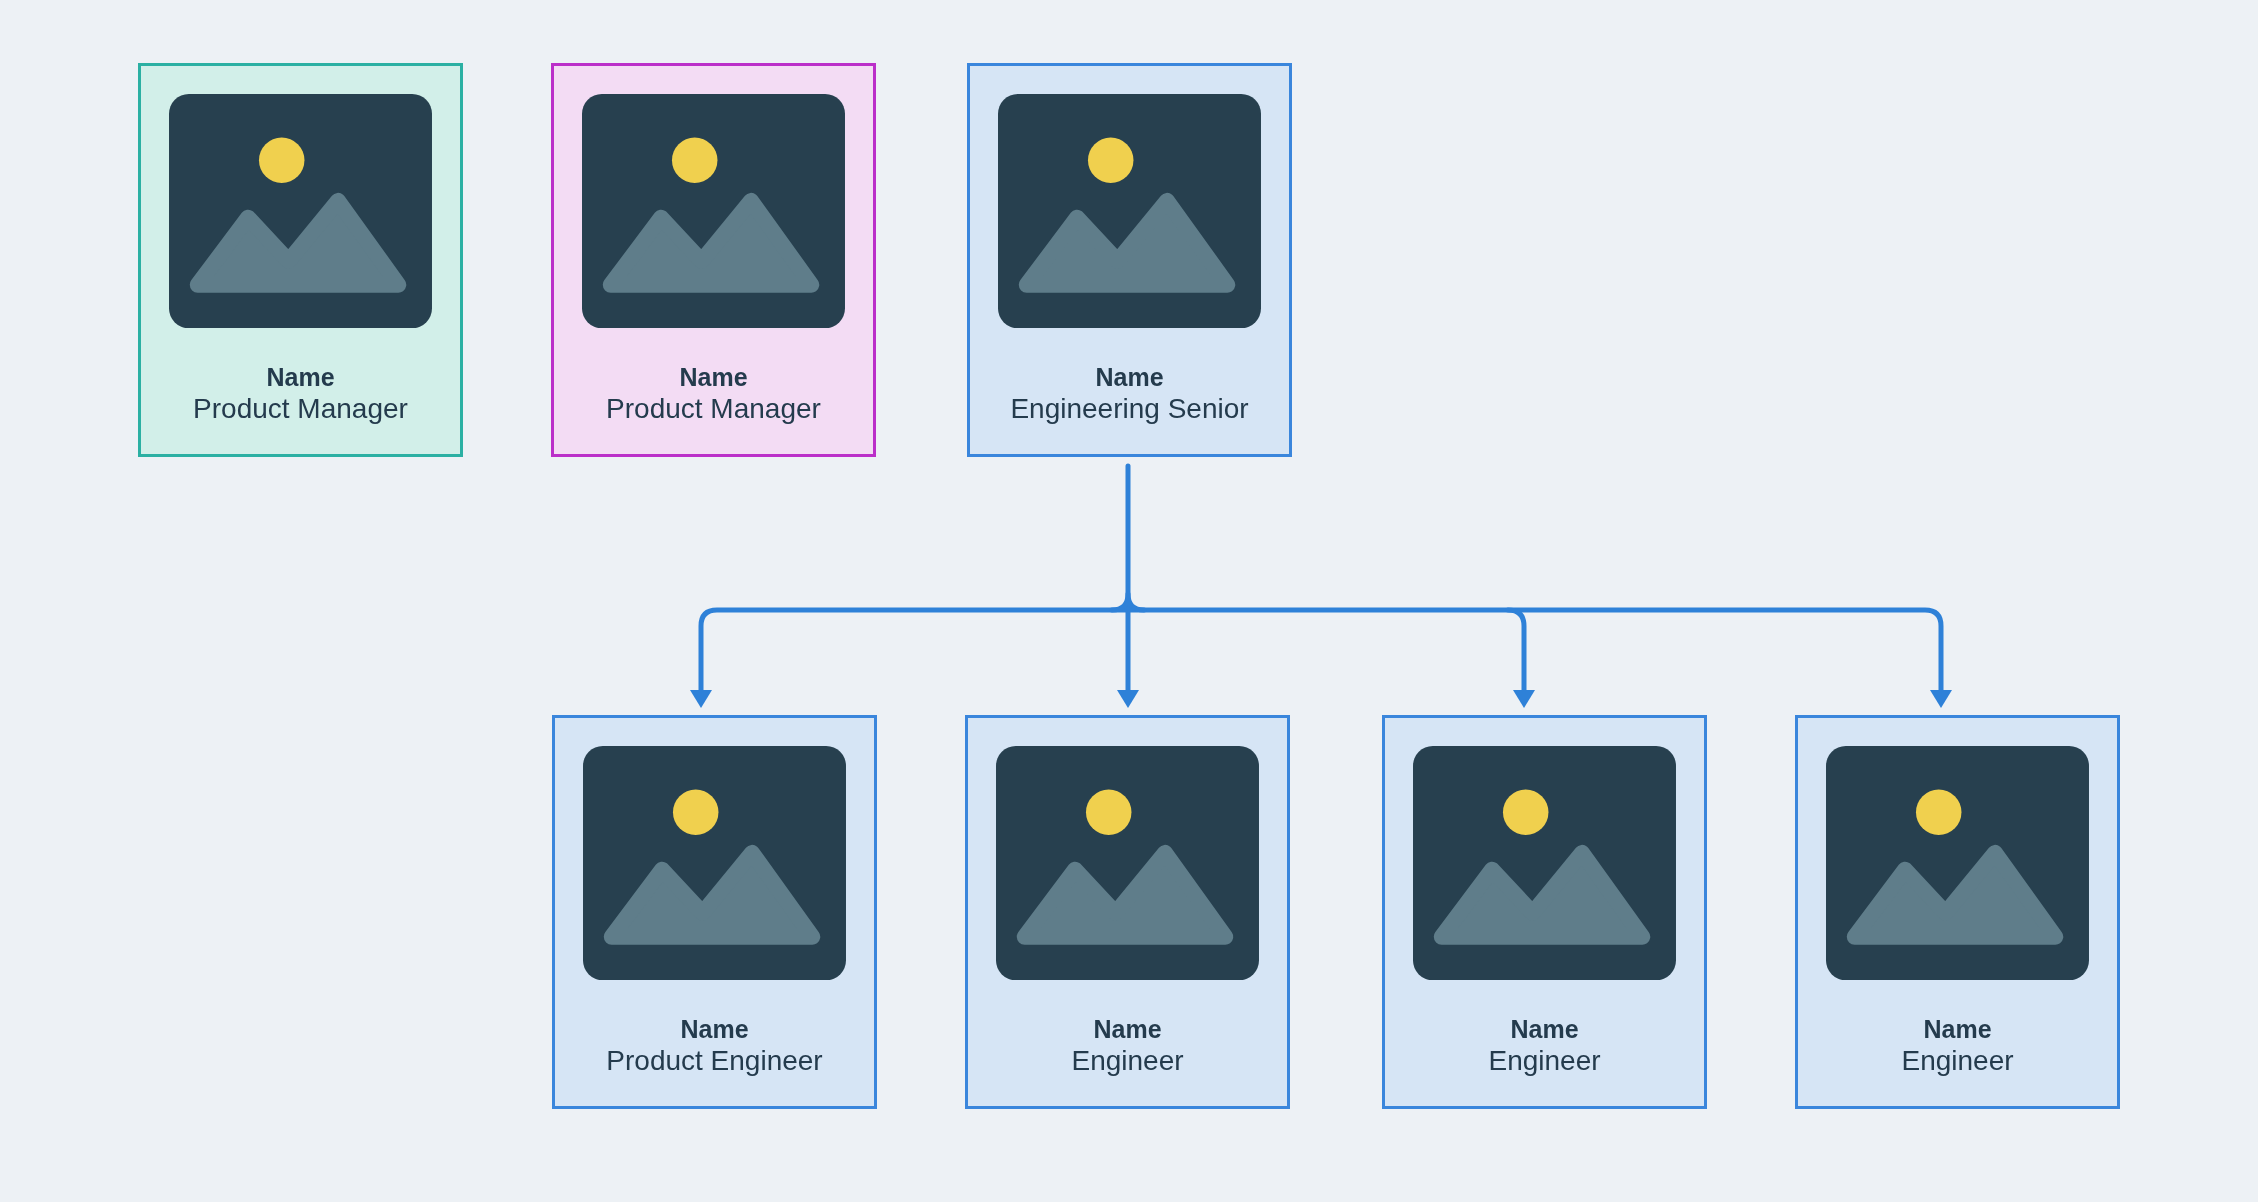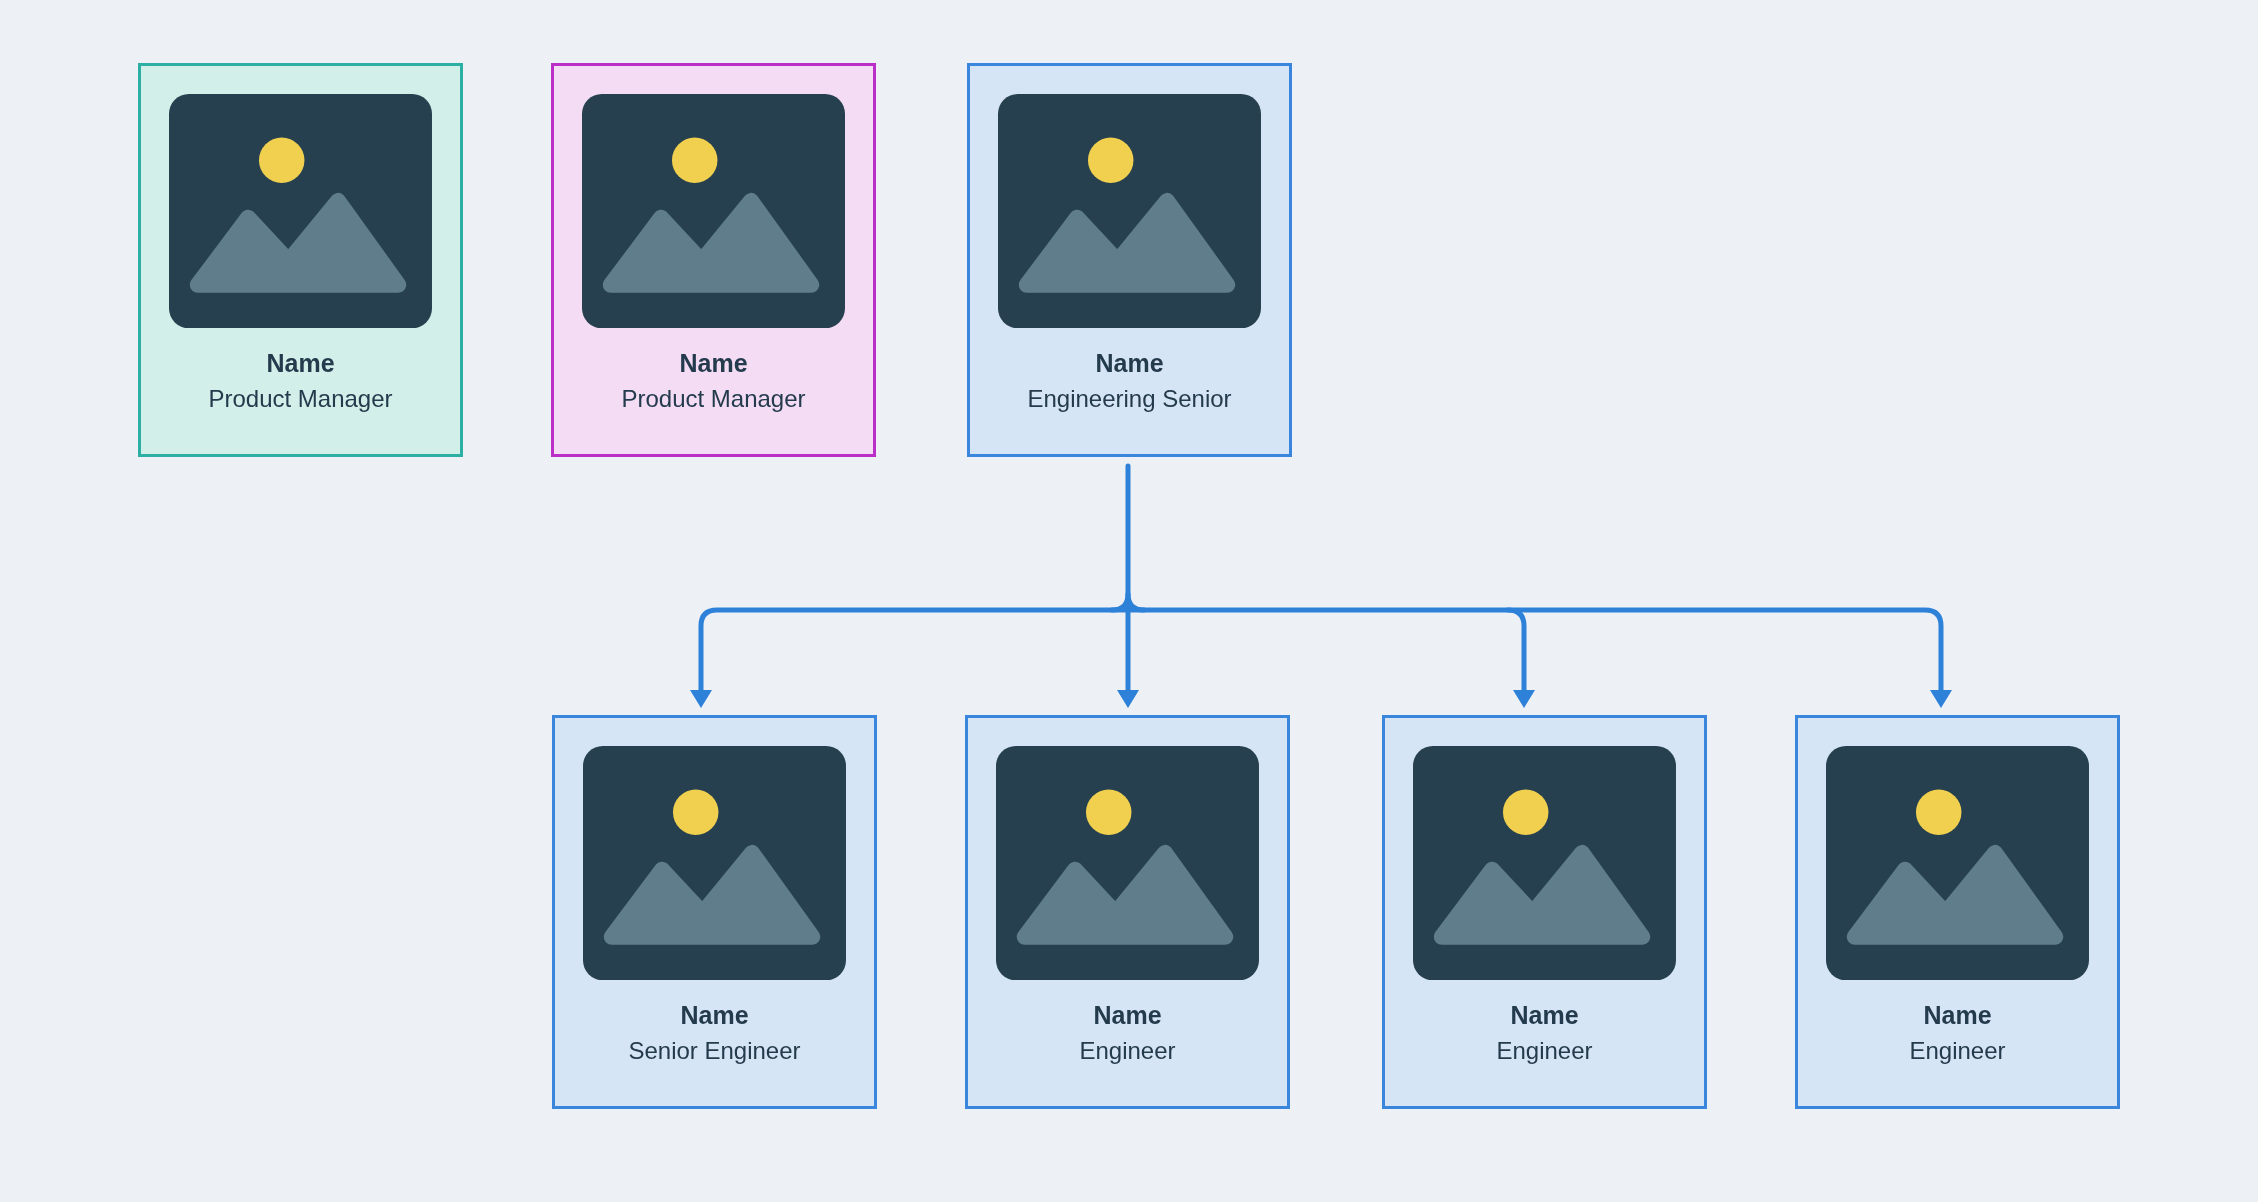--- a/index.html
+++ b/index.html
@@ -44,7 +44,7 @@
     stroke-width:16;stroke-linejoin:round;
   }
   .name{
-    margin-top:20px;
+    margin-top:34px;
     font-size:25px;font-weight:700;
     color:var(--text);line-height:1.2;
   }

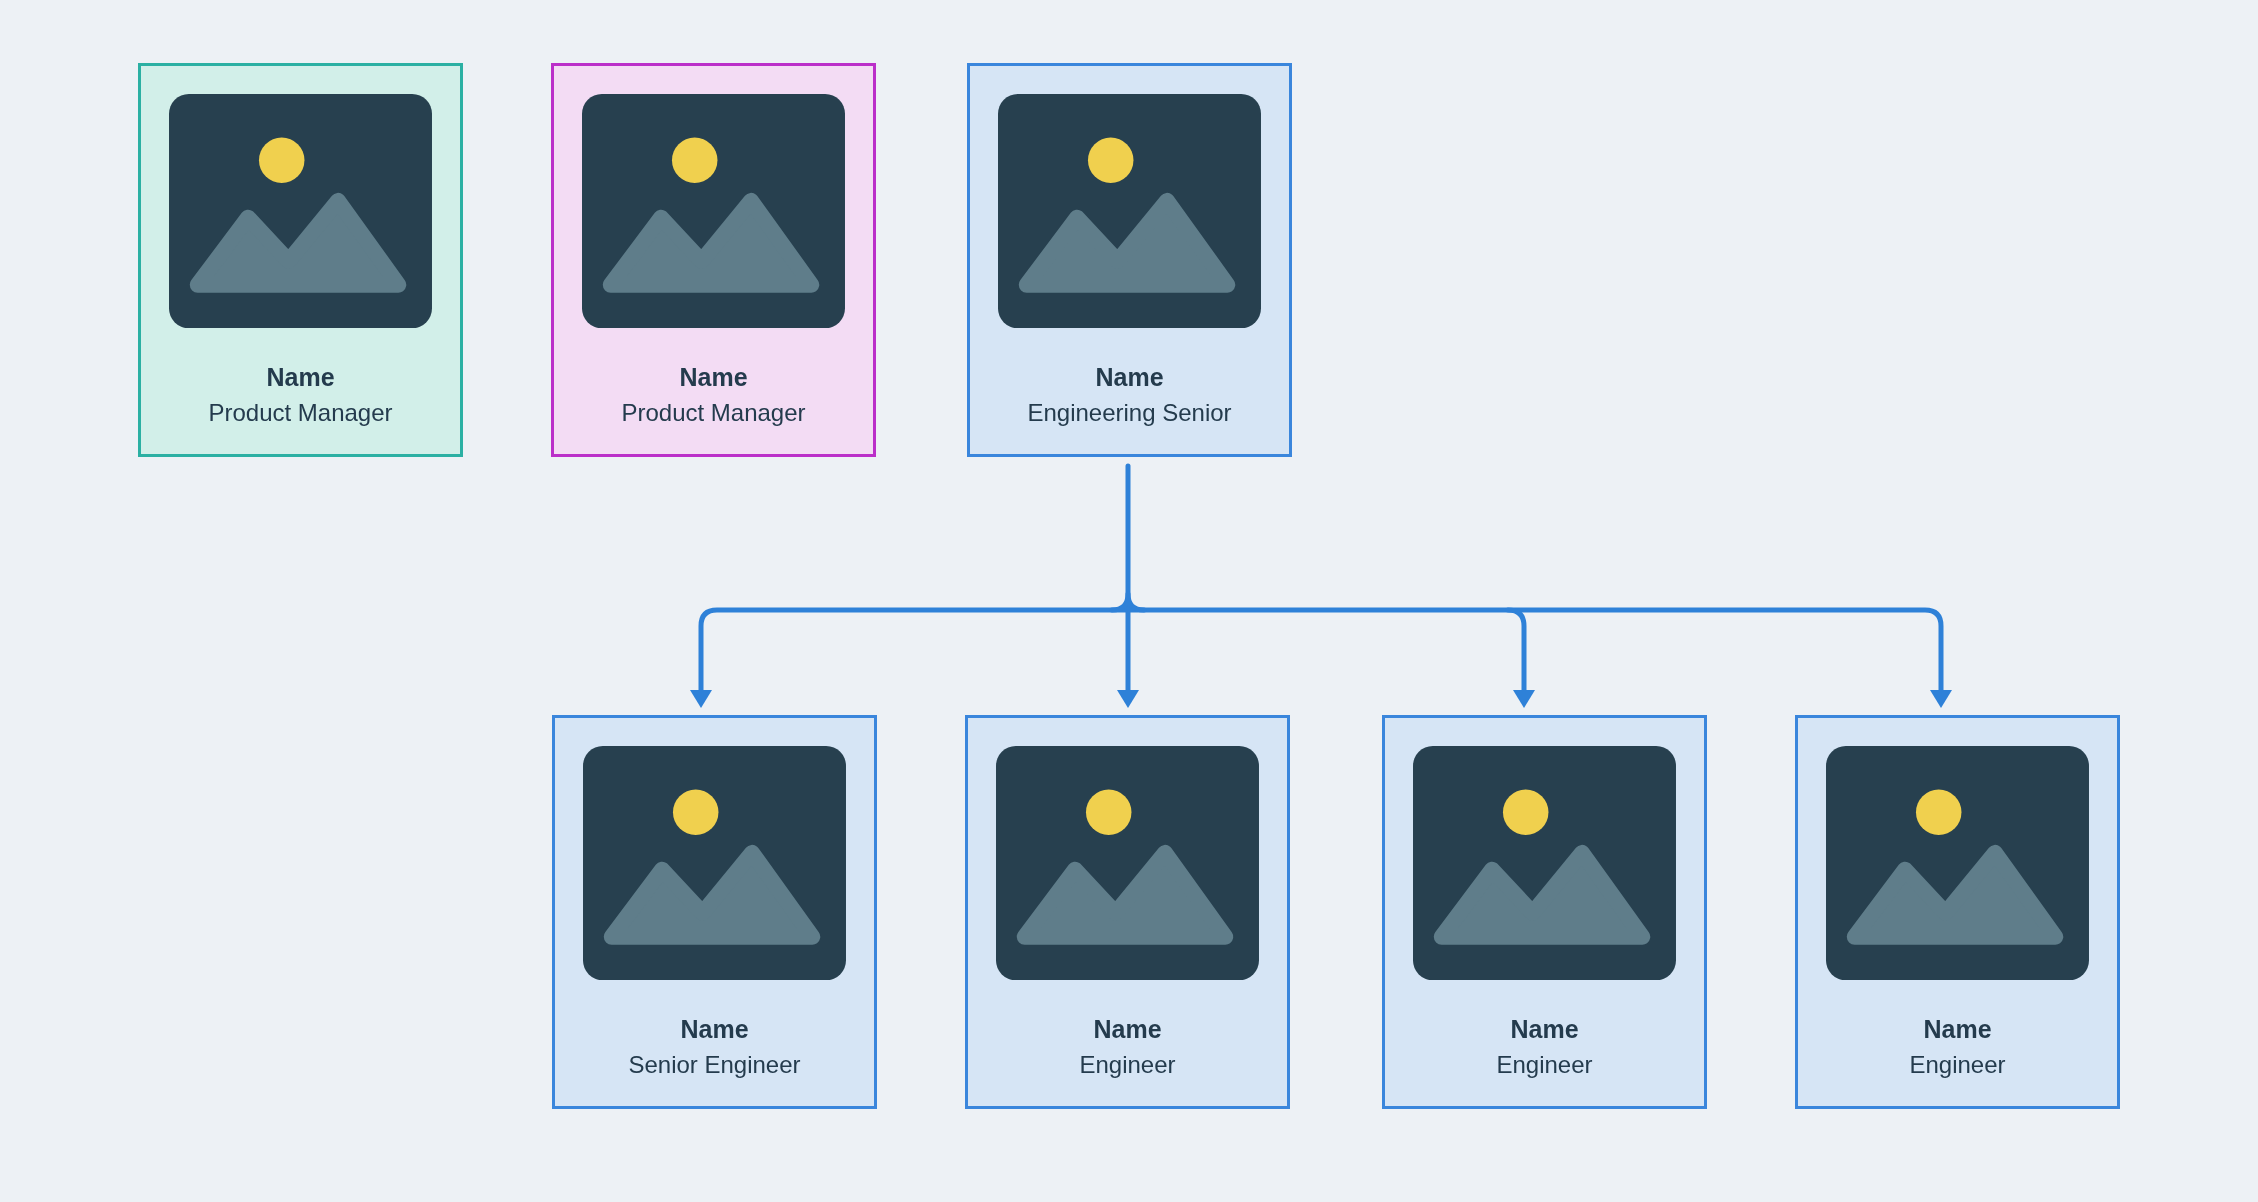--- a/index.html
+++ b/index.html
@@ -49,8 +49,7 @@
     color:var(--text);line-height:1.2;
   }
   .role{
-    margin-top:7px;
-    font-size:24px;font-weight:400;
+    font-size:28px;font-weight:400;
     color:var(--text);line-height:1.2;
   }
 </style>

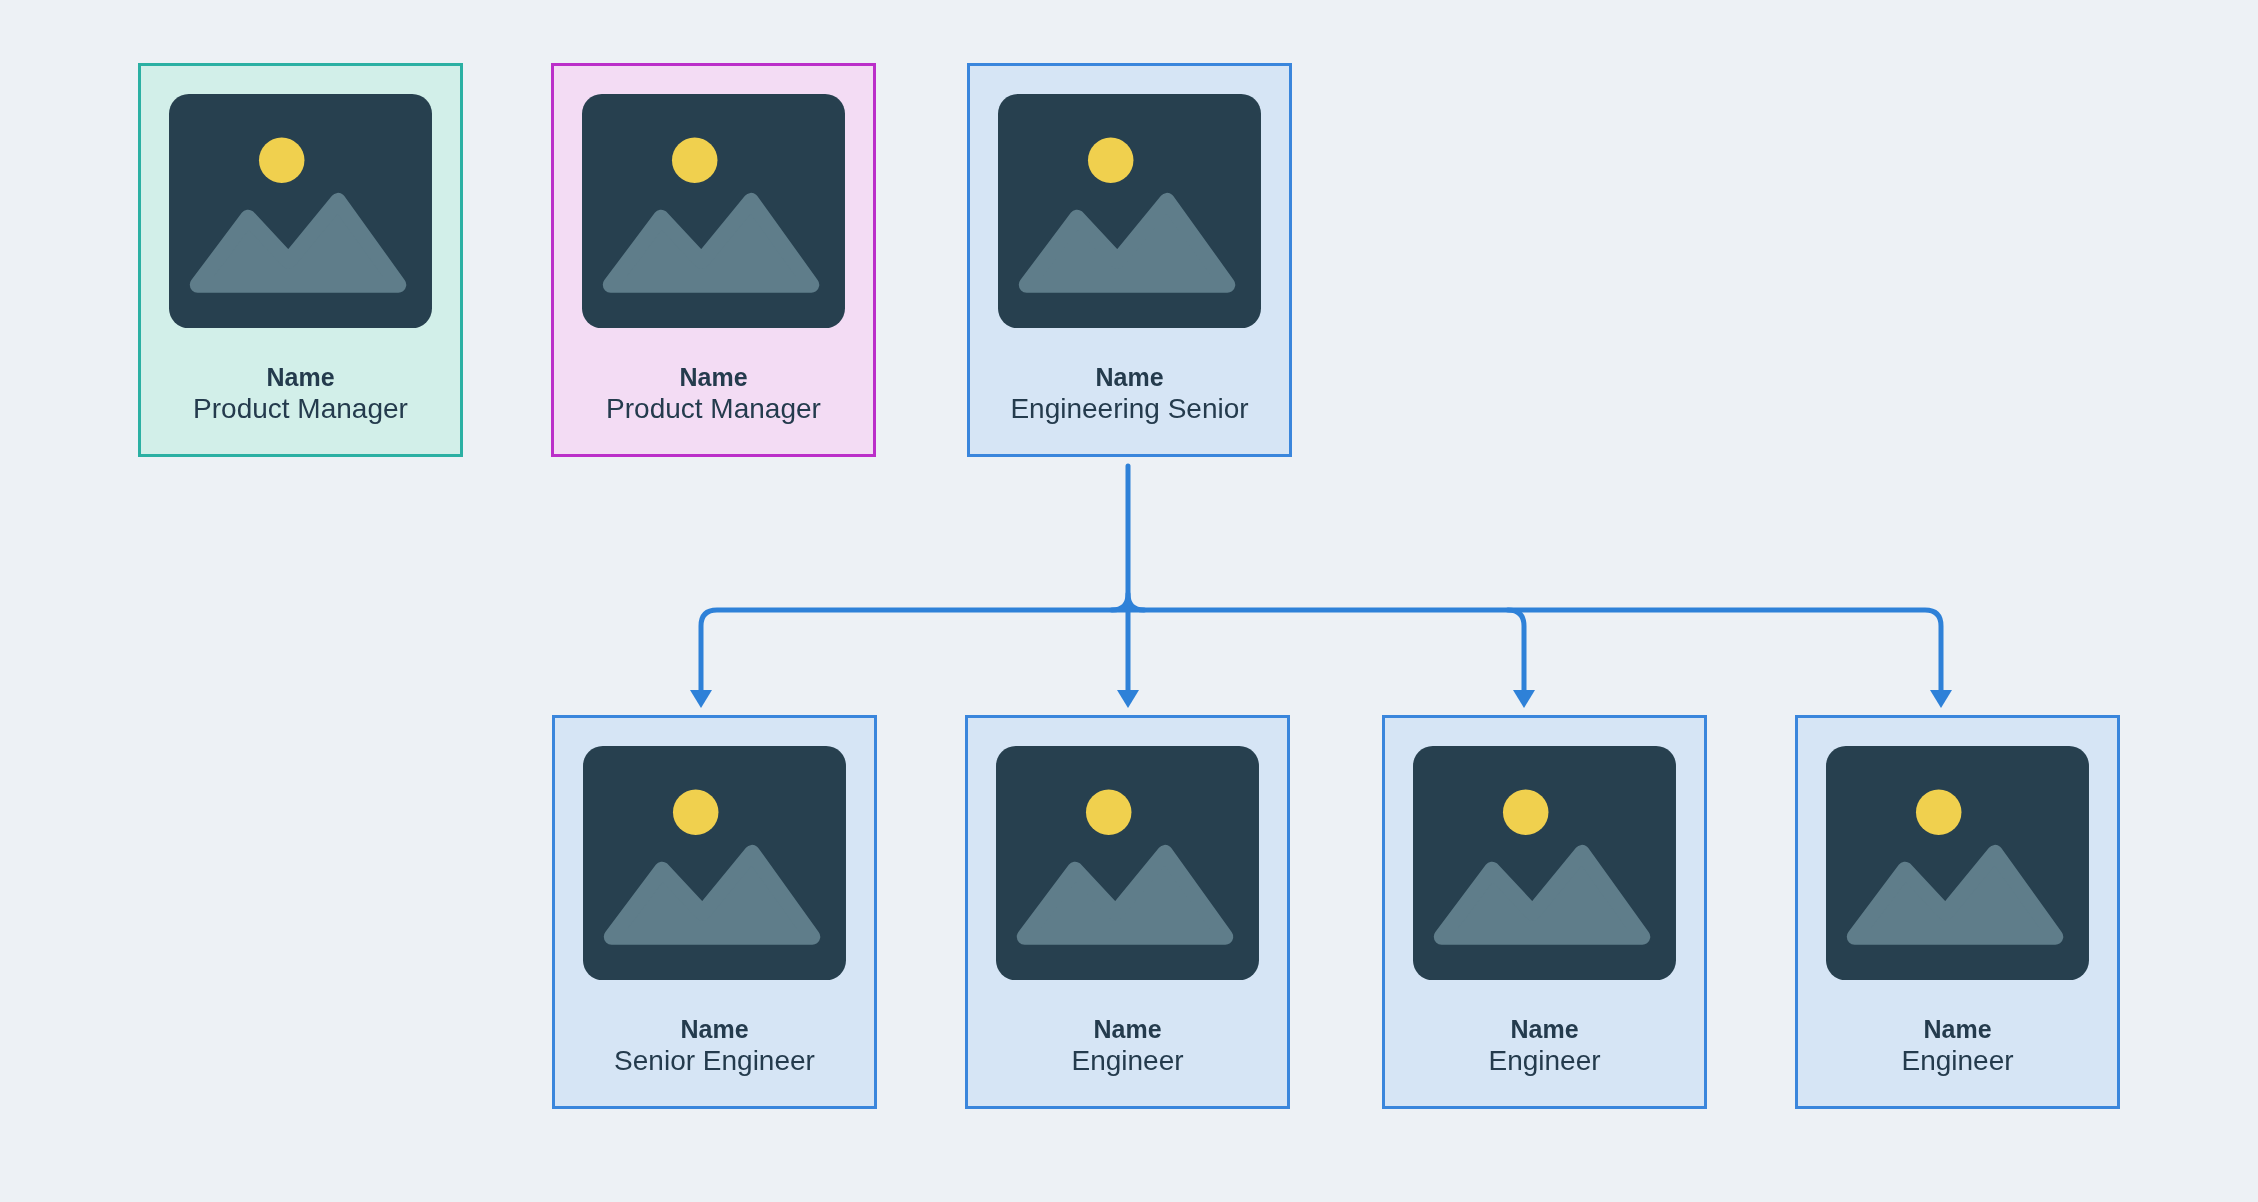--- a/index.html
+++ b/index.html
@@ -108,7 +108,7 @@
       <path class="mtn" d="M29 193 L80 125 L121 169 L171 108 L232 193 Z"></path>
     </svg>
     <div class="name">Name</div>
-    <div class="role">Senior Engineer</div>
+    <div class="role">Product Engineer</div>
   </div>
 
   <div class="card" style="left: 965px; top: 715px; border-color: rgb(58, 134, 220); background-color: rgb(214, 229, 245);">

